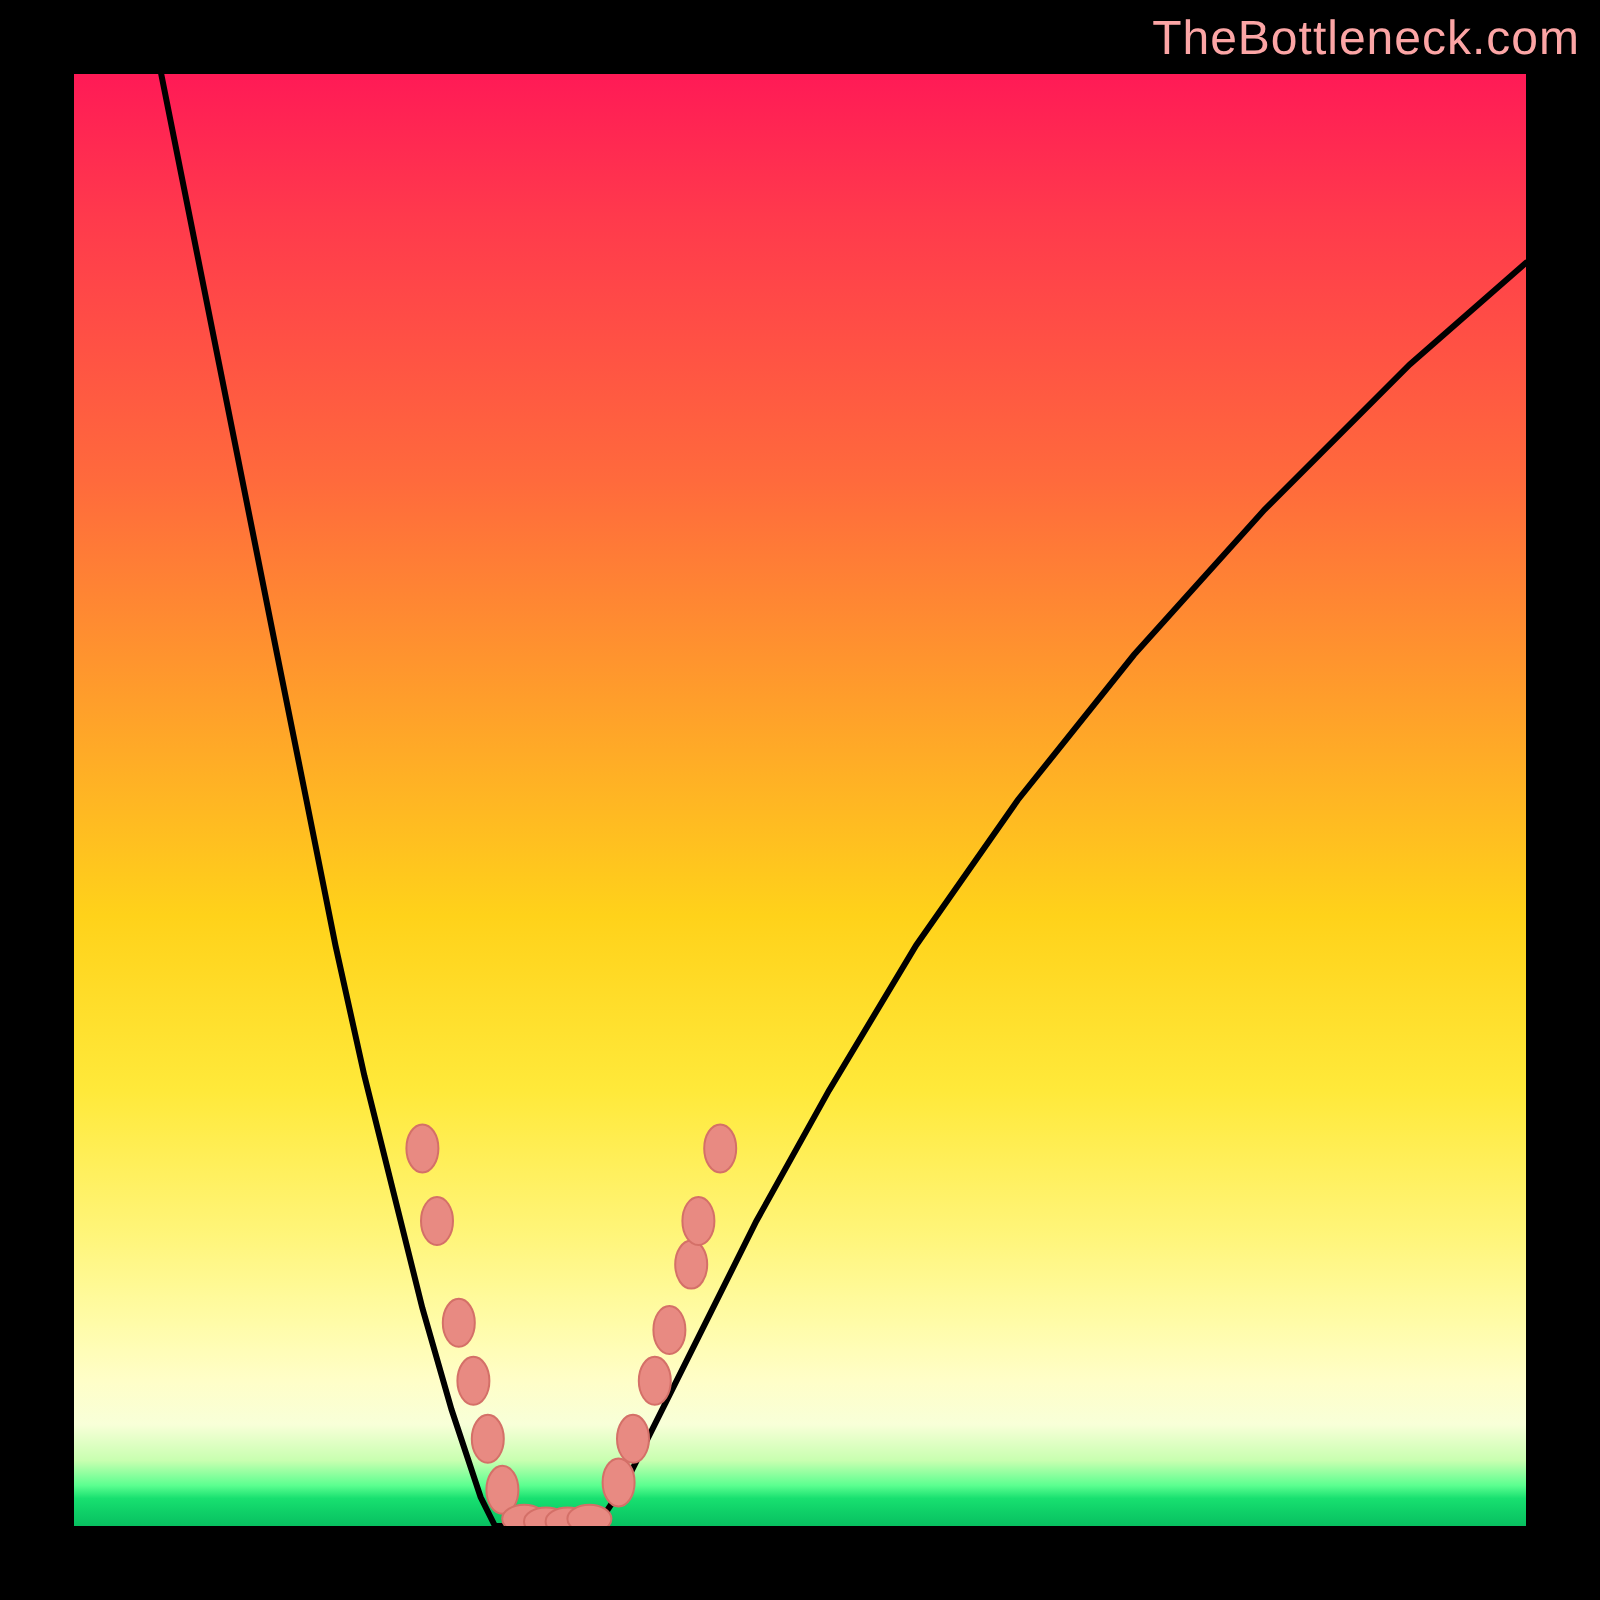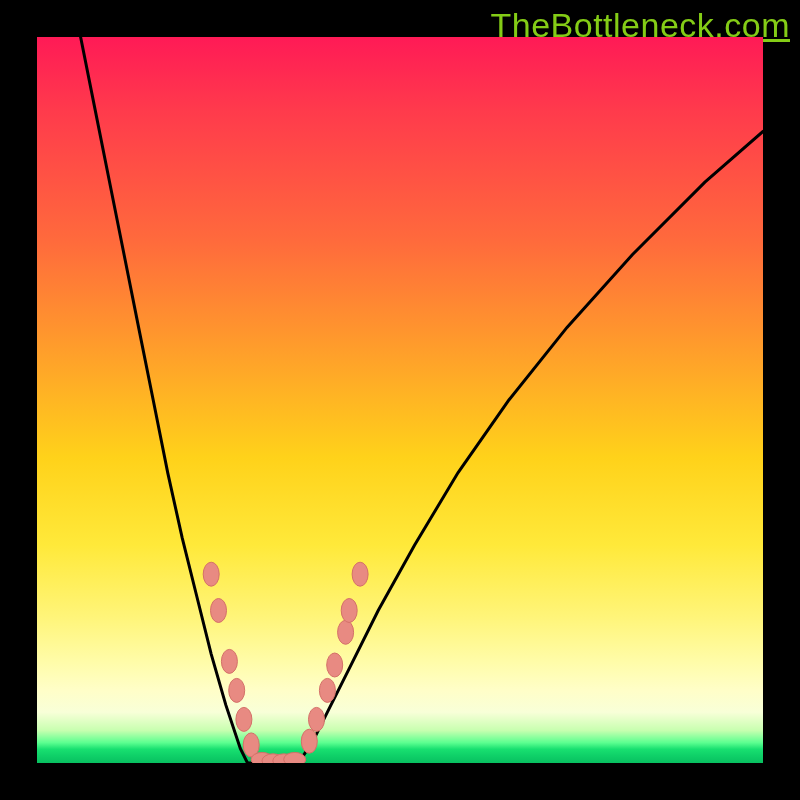--- a/index.html
+++ b/index.html
@@ -49,11 +49,10 @@
     position: absolute;
     top: 6px;
     right: 10px;
-    color: #84cc16;
-    font-size: 34px;
+    color: #fca5a5;
+    font-size: 24px;
     letter-spacing: 0.5px;
     font-weight: 400;
-    text-decoration: underline;
   }
   svg.curves {
     position: absolute;

